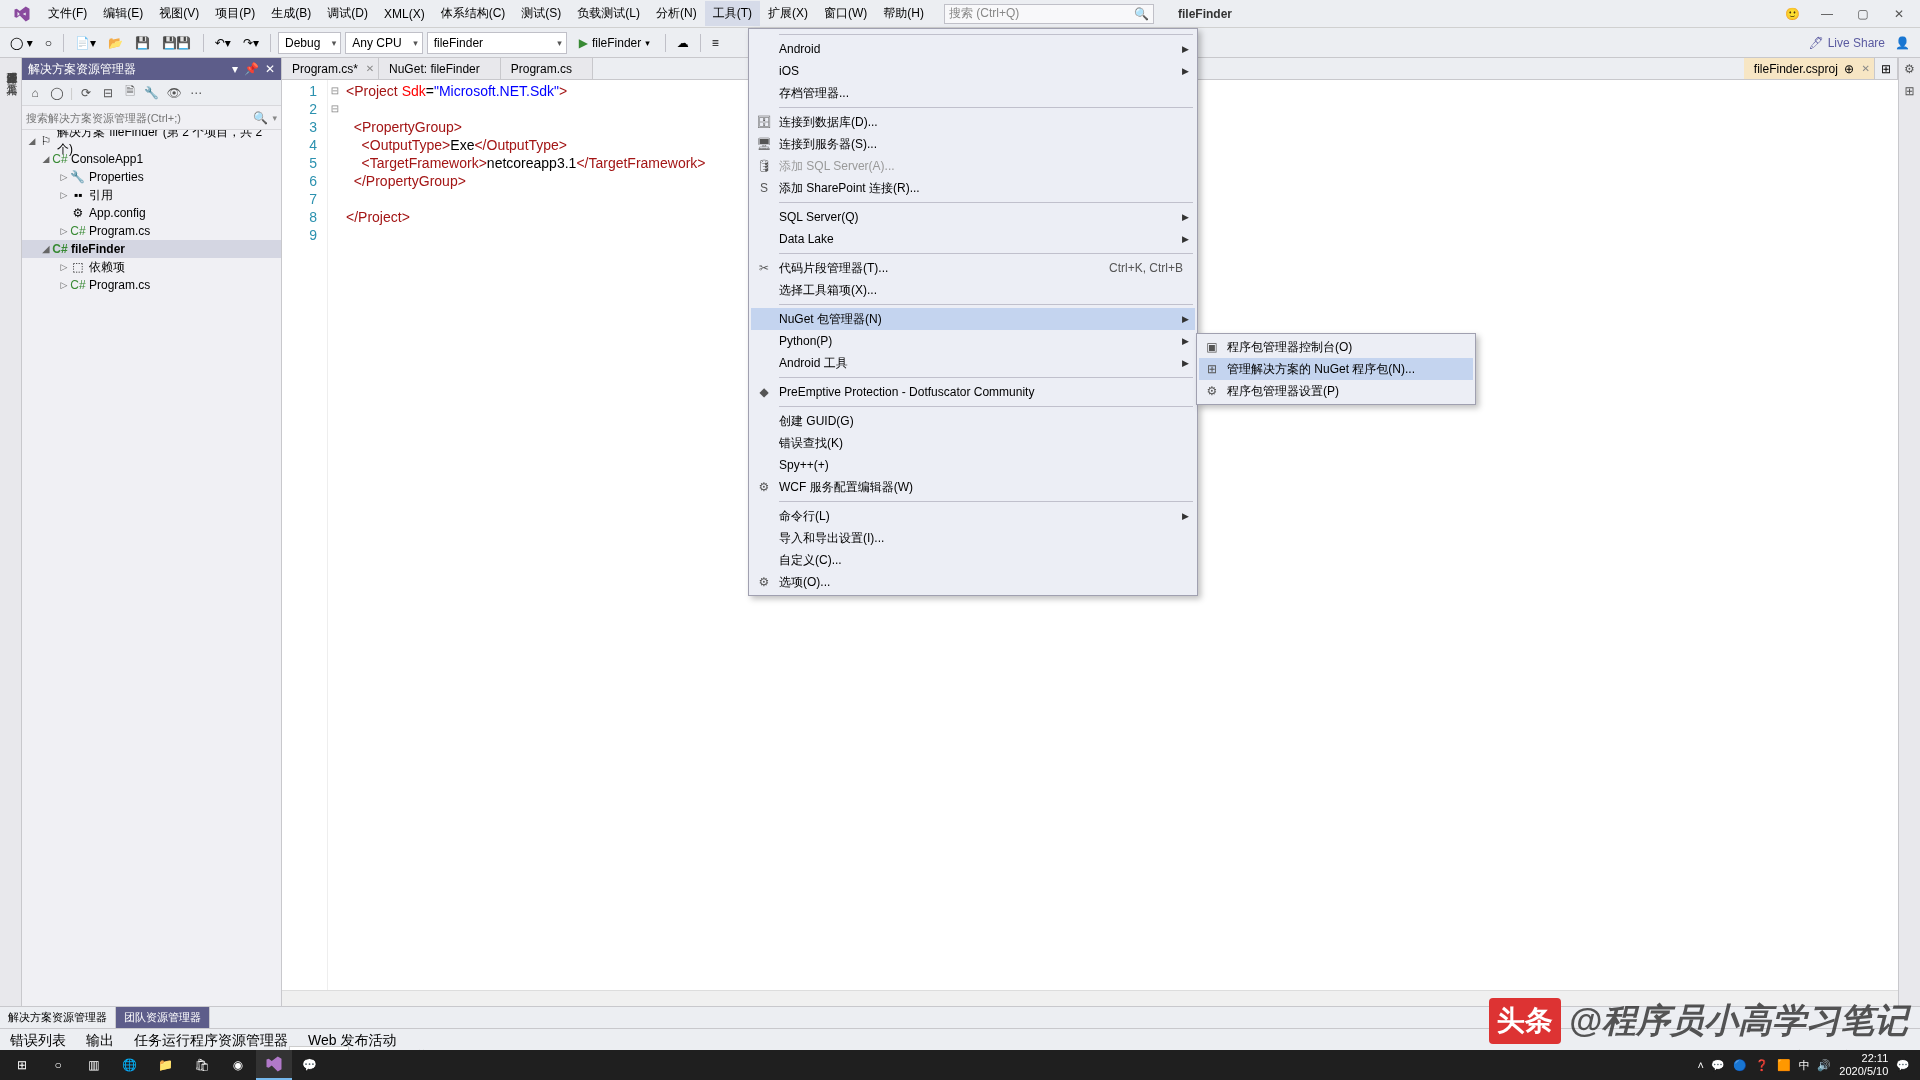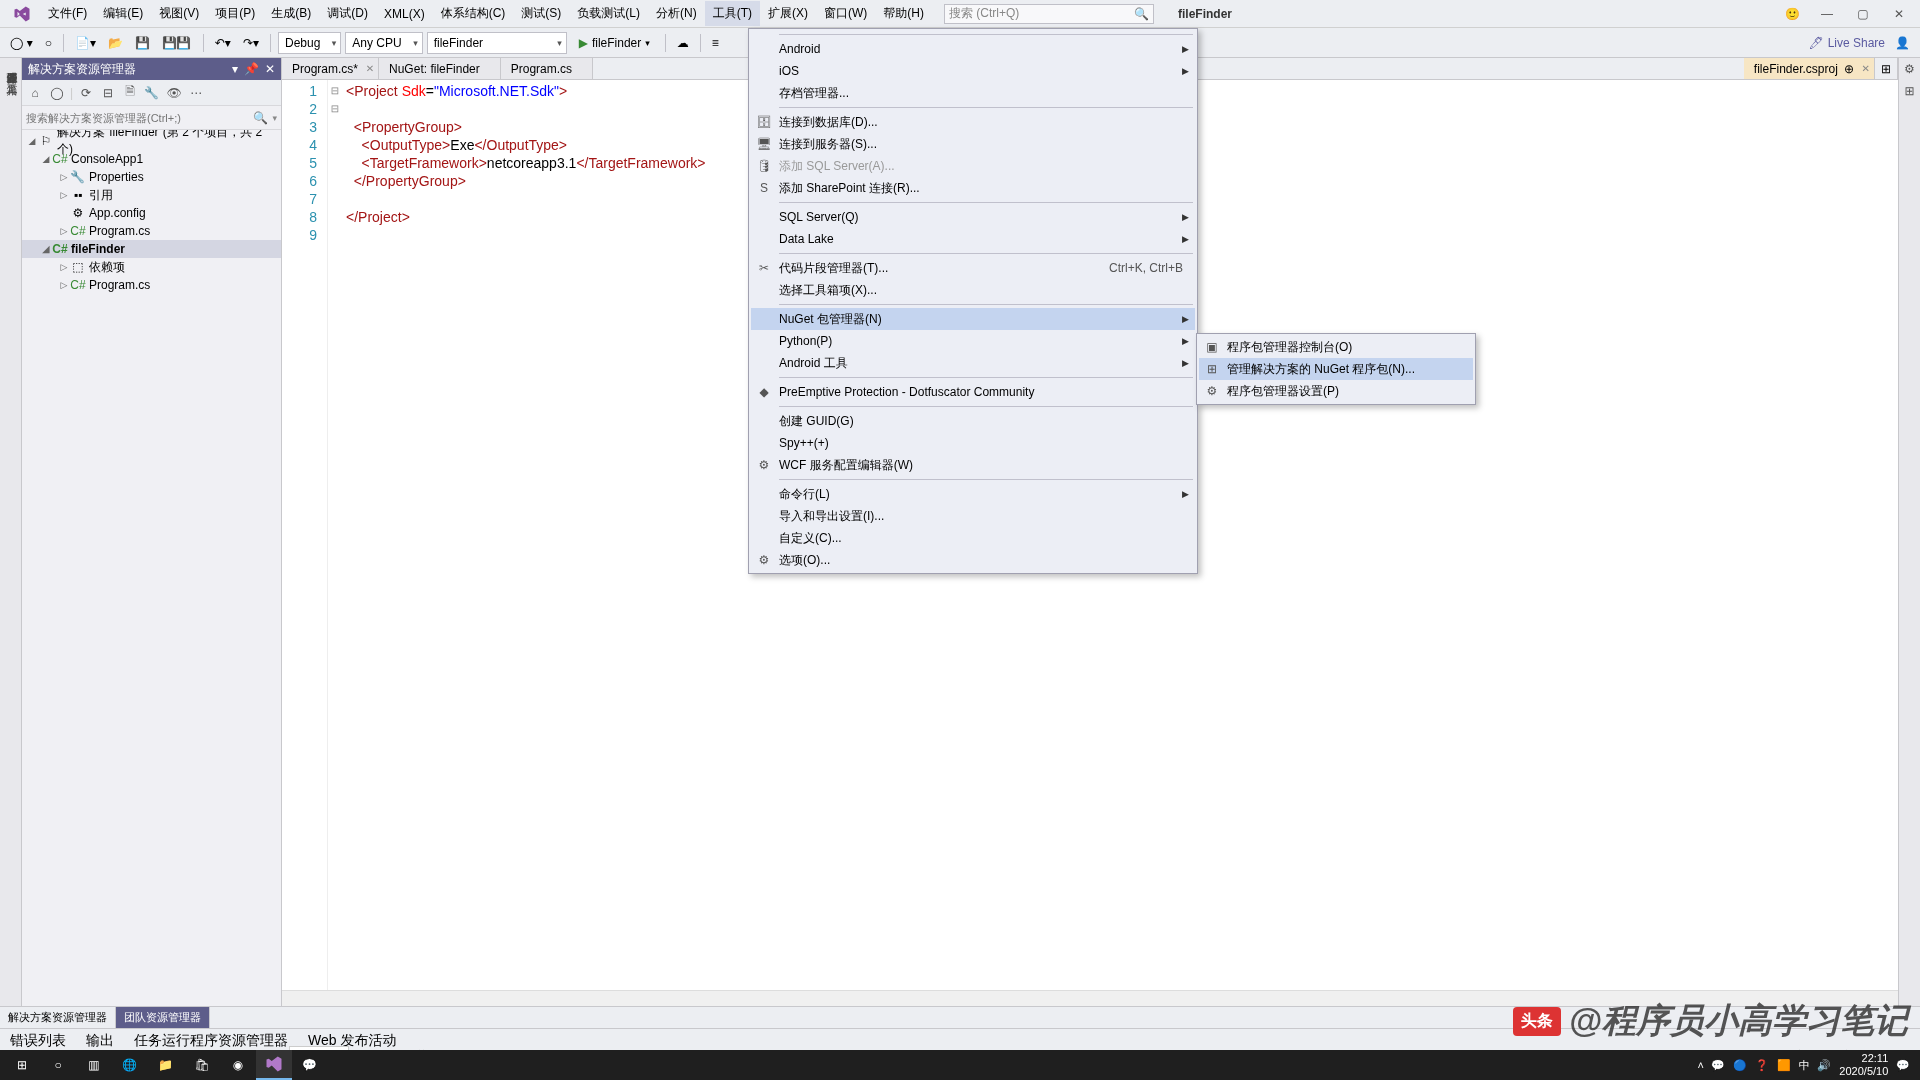--- a/index.html
+++ b/index.html
@@ -431,6 +431,9 @@
       <span>创建 GUID(G)</span>
     </div>
     <div class="dd-item">
+      <span>错误查找(K)</span>
+    </div>
+    <div class="dd-item">
       <span>Spy++(+)</span>
     </div>
     <div class="dd-item">

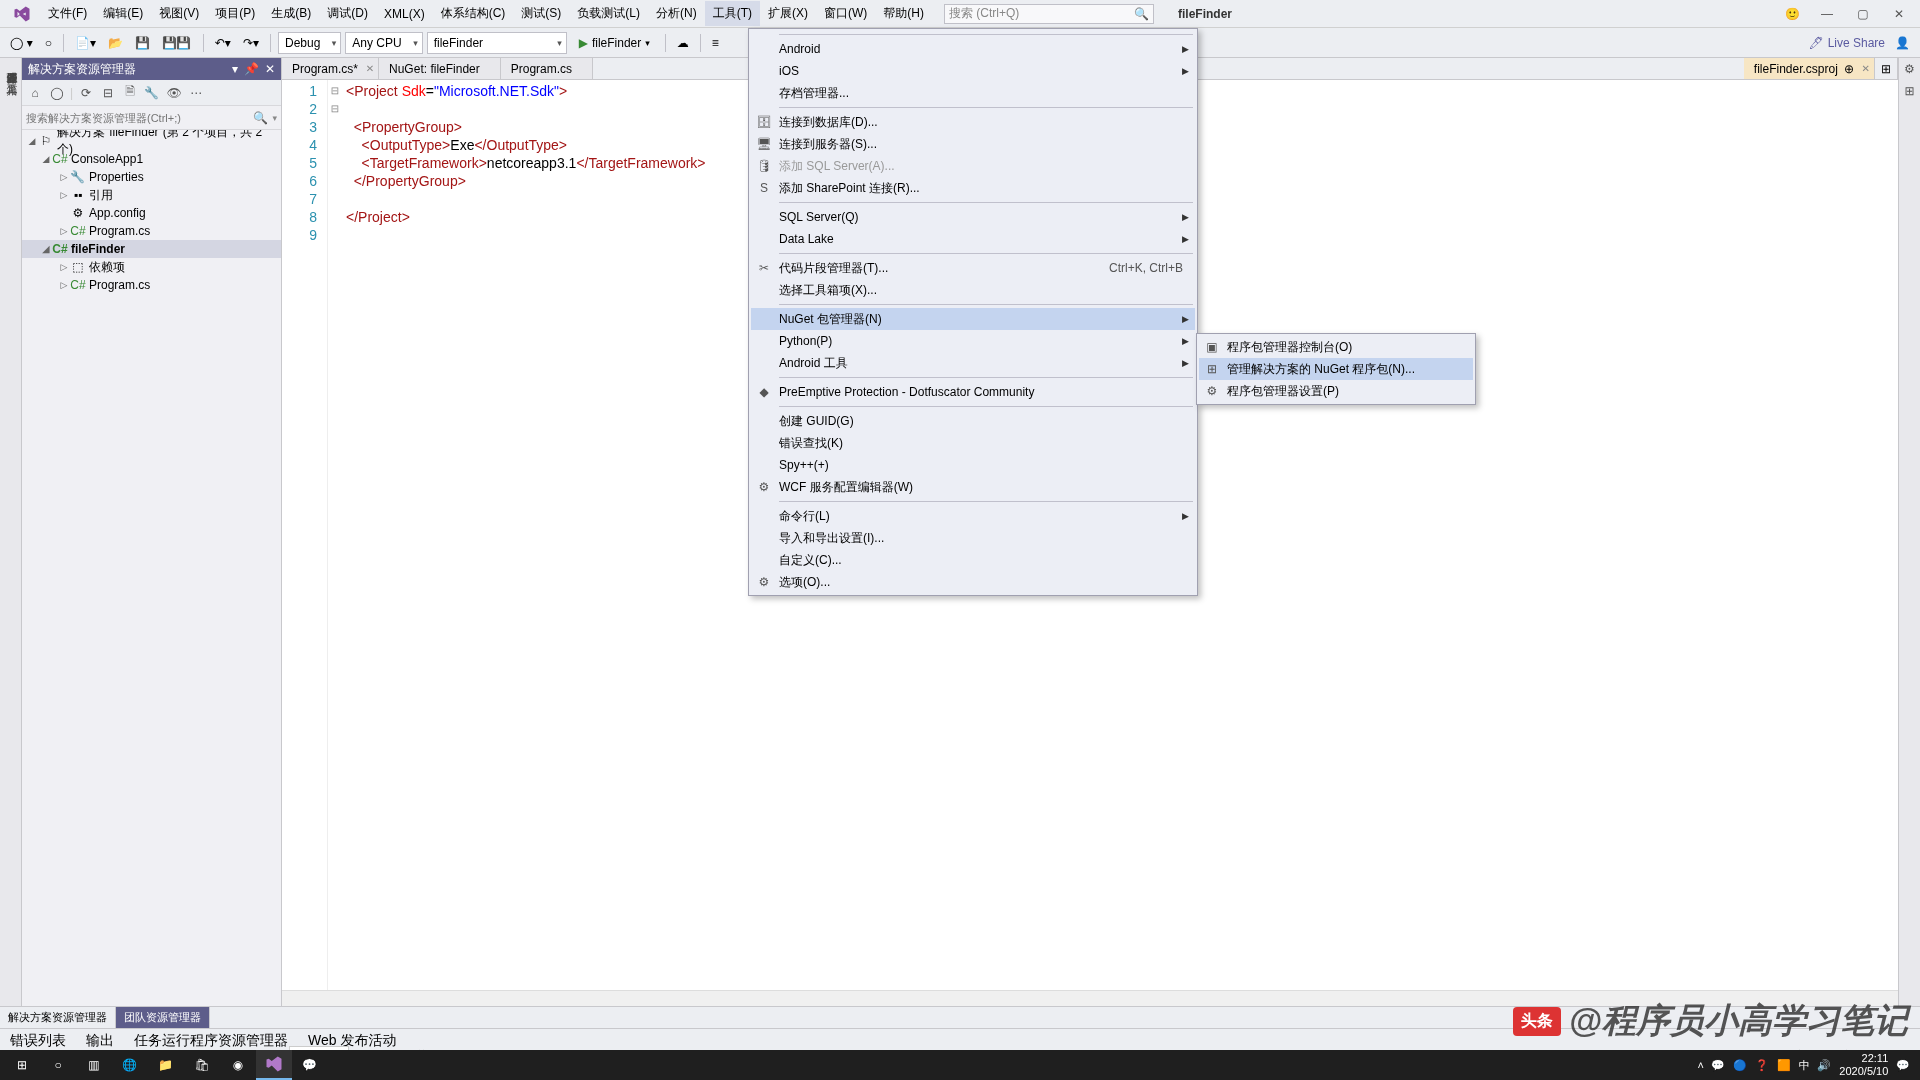--- a/index.html
+++ b/index.html
@@ -111,7 +111,7 @@
 
 
 .watermark { position: absolute; right: 12px; bottom: 36px; font-size: 34px; font-weight: bold; color: rgba(40,40,40,0.78); font-style: italic; display:flex; align-items:center; gap:8px;}
-.watermark .wm-badge { background: #d33; color:#fff; font-style: normal; font-size: 16px; padding: 4px 8px; border-radius: 4px;}
+.watermark .wm-badge { background: #d33; color:#fff; font-style: normal; font-size: 28px; padding: 4px 8px; border-radius: 4px;}
 
 svg { display: block; }
 </style>

